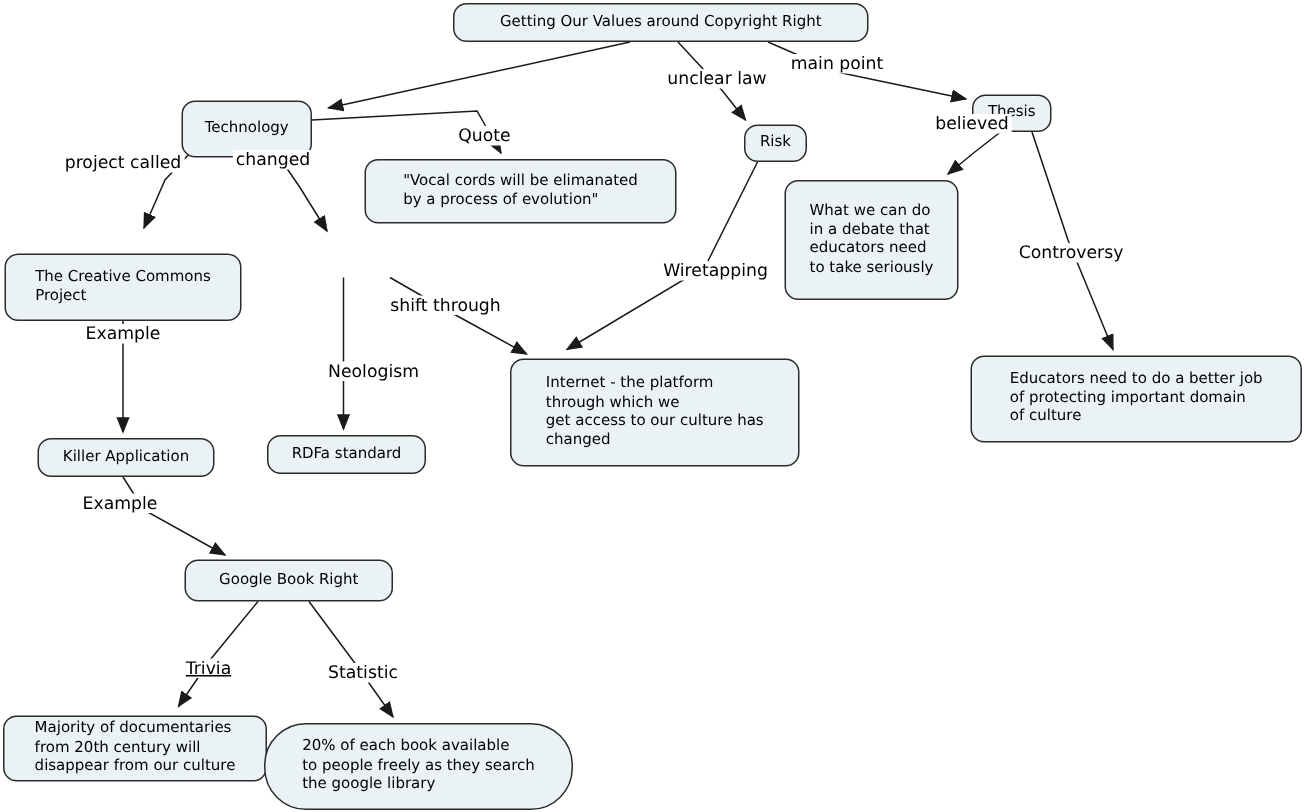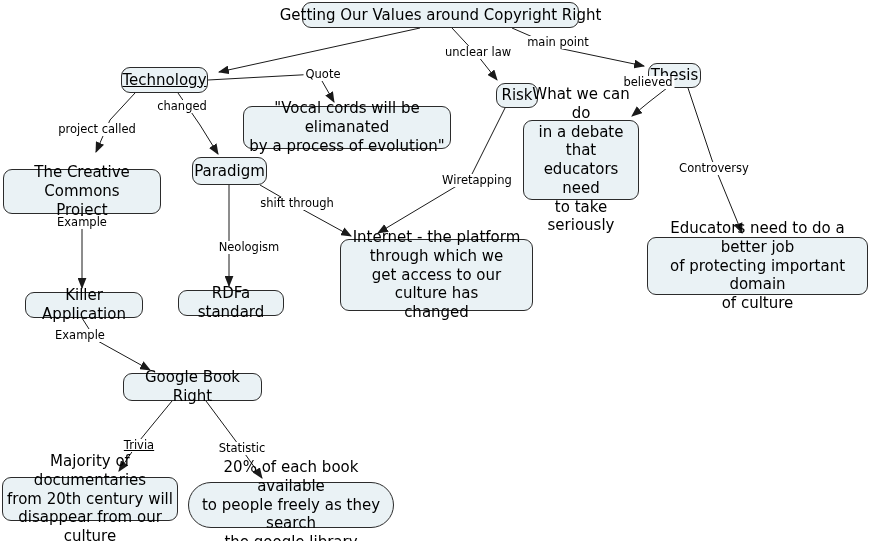--- a/index.html
+++ b/index.html
@@ -37,12 +37,12 @@
     border: 1px solid var(--node-border);
     border-radius: 9px;
     color: var(--text-color);
-    font-size: 15px;
+    font-size: 10px;
     line-height: 1.25;
     display: flex;
     align-items: center;
     justify-content: center;
-    text-align: center;
+    text-align: left;
     white-space: pre-line;
     padding: 1px 4px;
     cursor: default;

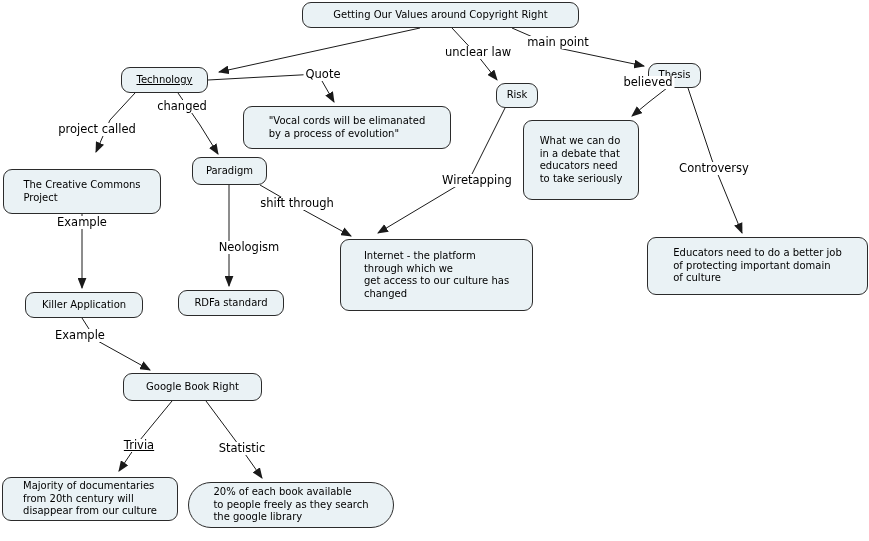--- a/index.html
+++ b/index.html
@@ -59,7 +59,7 @@
   }
   
   #n-title              { left:302px; top:2px;   width:277px; height:26px; white-space:nowrap; }
-  #n-technology         { left:121px; top:67px;  width:87px;  height:26px;text-decoration:underline; }
+  #n-technology         { left:121px; top:67px;  width:87px;  height:38px; }
   #n-thesis             { left:648px; top:63px;  width:53px;  height:25px; }
   #n-risk               { left:496px; top:83px;  width:42px;  height:25px; }
   #n-quote              { left:243px; top:106px; width:208px; height:43px; }

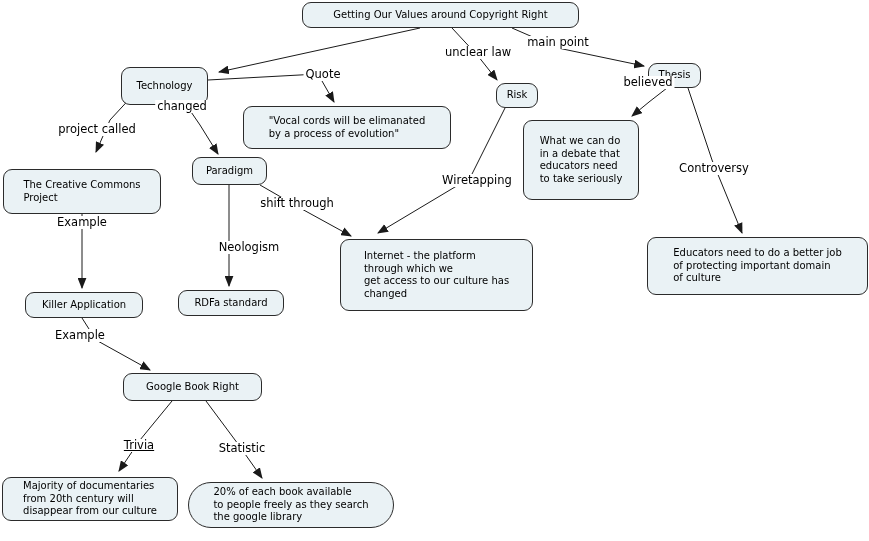--- a/index.html
+++ b/index.html
@@ -76,7 +76,7 @@
   
   #l-unclear-law    { left:478px; top:46px; }
   #l-main-point     { left:558px; top:36px; }
-  #l-quote-link     { left:323px; top:68px; }
+  #l-quote-link     { left:323px; top:84px; }
   #l-project-called { left:97px;  top:102px;margin-top:21px; }
   #l-changed        { left:182px; top:100px; }
   #l-example-cc     { left:82px;  top:216px; }

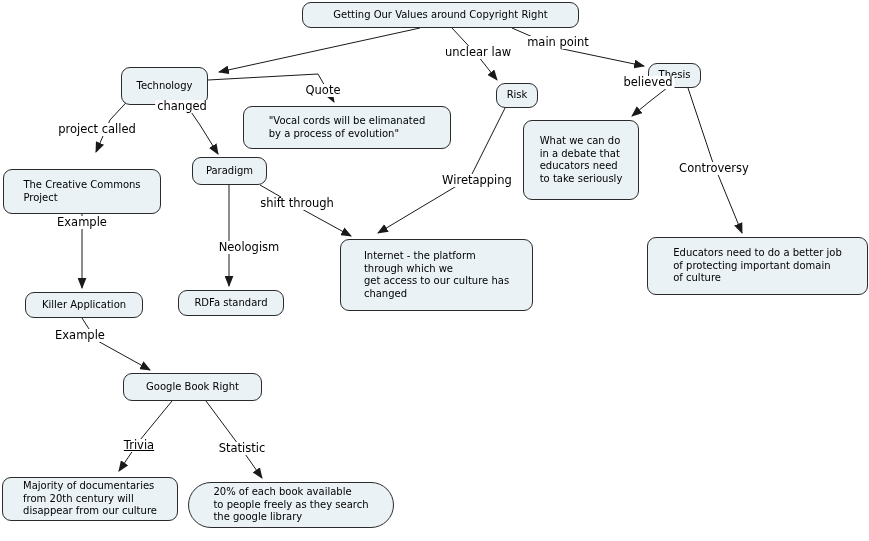--- a/index.html
+++ b/index.html
@@ -77,7 +77,7 @@
   #l-unclear-law    { left:478px; top:46px; }
   #l-main-point     { left:558px; top:36px; }
   #l-quote-link     { left:323px; top:84px; }
-  #l-project-called { left:97px;  top:102px;margin-top:21px; }
+  #l-project-called { left:82px;  top:102px; }
   #l-changed        { left:182px; top:100px; }
   #l-example-cc     { left:82px;  top:216px; }
   #l-example-killer { left:80px;  top:329px; }

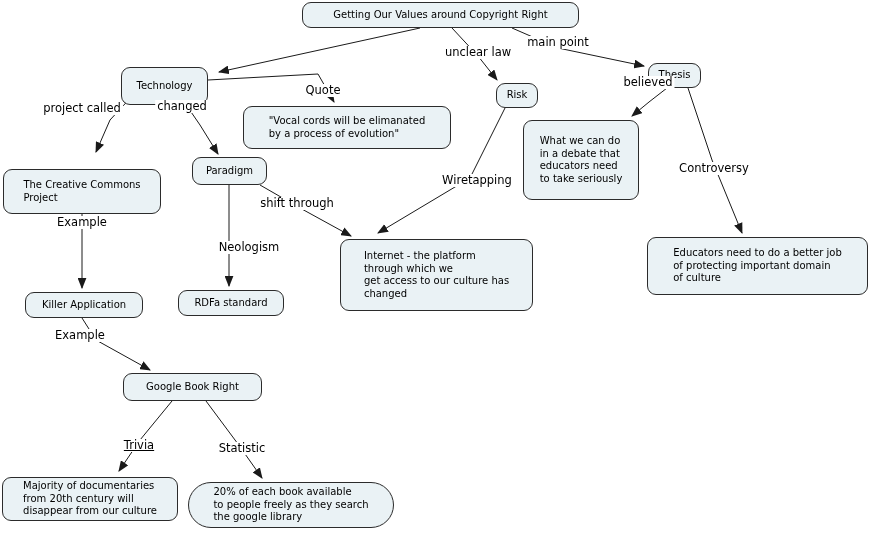--- a/index.html
+++ b/index.html
@@ -125,7 +125,6 @@
 by a process of evolution"</div>
   <div class="node" id="n-creative-commons">The Creative Commons
 Project</div>
-  <div class="node" id="n-paradigm">Paradigm</div>
   <div class="node" id="n-what-we-can-do">What we can do
 in a debate that
 educators need

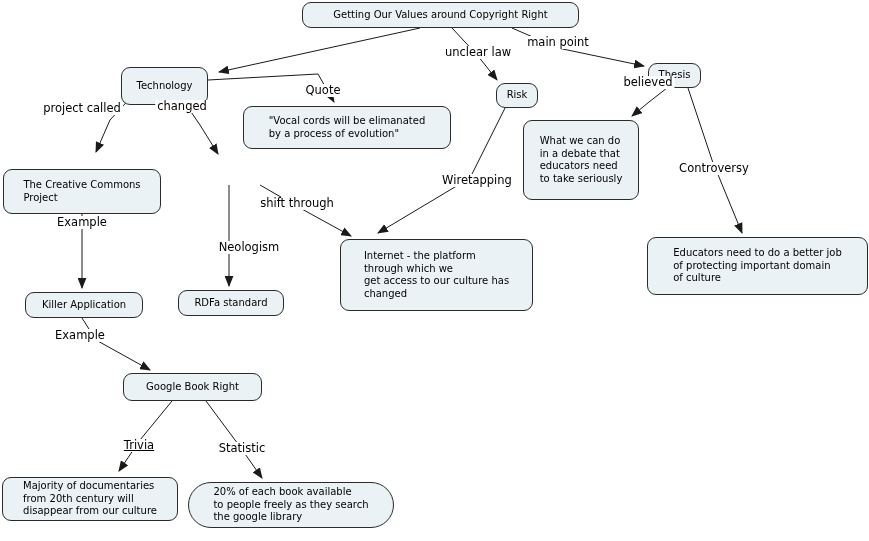--- a/index.html
+++ b/index.html
@@ -72,7 +72,7 @@
   #n-rdfa-standard      { left:178px; top:290px; width:106px; height:26px; }
   #n-google-book-search { left:123px; top:373px; width:139px; height:28px; }
   #n-documentaries      { left:2px;   top:477px; width:176px; height:44px; }
-  #n-book-stat          { left:188px; top:482px; width:206px; height:46px;border-radius:28px; }
+  #n-book-stat          { left:176px; top:482px; width:206px; height:58px;border-radius:28px; }
   
   #l-unclear-law    { left:478px; top:46px; }
   #l-main-point     { left:558px; top:36px; }

